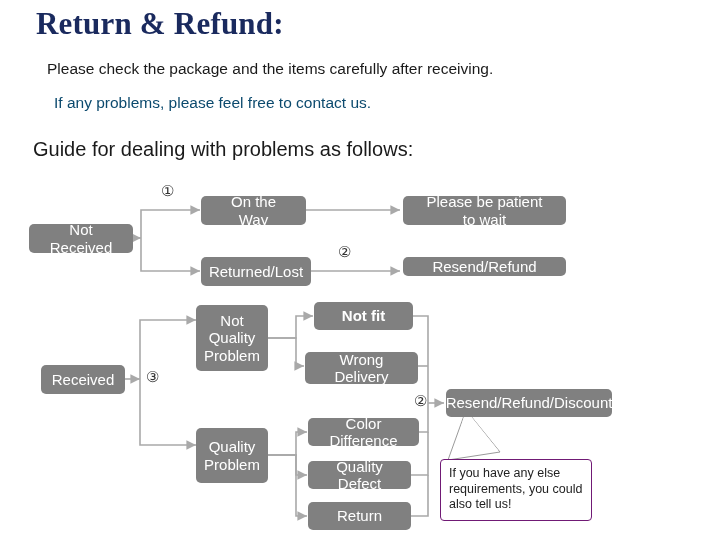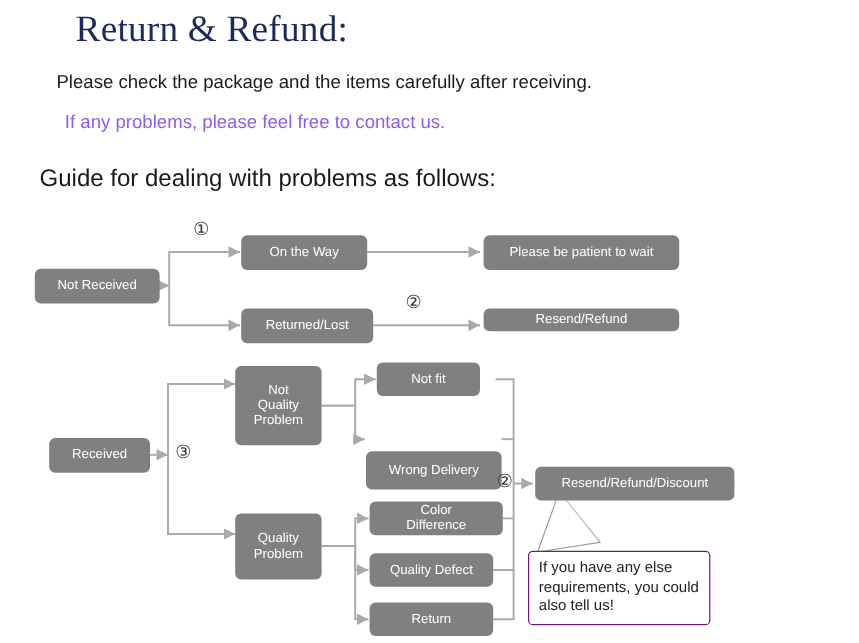--- a/index.html
+++ b/index.html
@@ -15,11 +15,10 @@
   .title{
     position:absolute;left:36px;top:6px;
     font-family:"Liberation Serif", serif;
-    font-weight:normal;
+    font-weight:bold;
     font-size:31px;
     color:#1a2a5e;
     letter-spacing:0.2px;
-    margin-left:27px;
   }
   .line1{
     position:absolute;left:47px;top:60px;

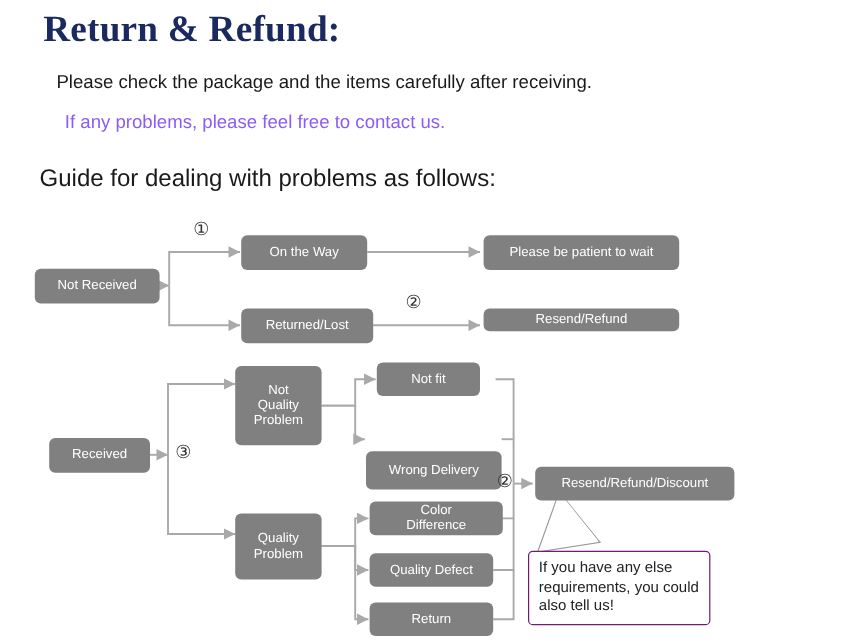--- a/index.html
+++ b/index.html
@@ -26,7 +26,7 @@
   }
   .line2{
     position:absolute;left:54px;top:94px;
-    font-size:15.5px;color:#8b5cf6;
+    font-size:15.5px;color:#0c4a6e;
   }
   .guide{
     position:absolute;left:33px;top:138px;

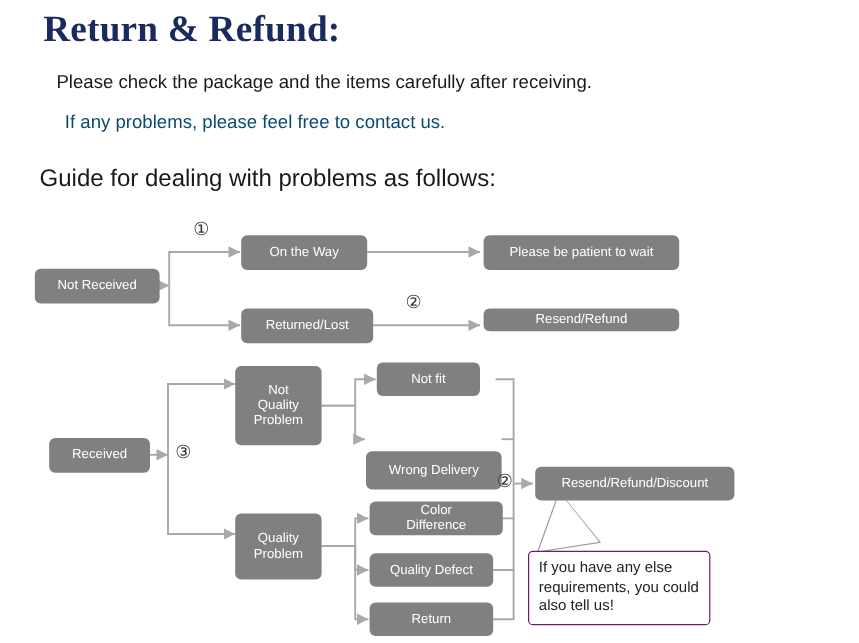--- a/index.html
+++ b/index.html
@@ -43,7 +43,7 @@
     align-items:center;
     justify-content:center;
     text-align:center;
-    font-size:11px;
+    font-size:15px;
     line-height:1.15;
     box-sizing:border-box;
     padding:2px 16px;

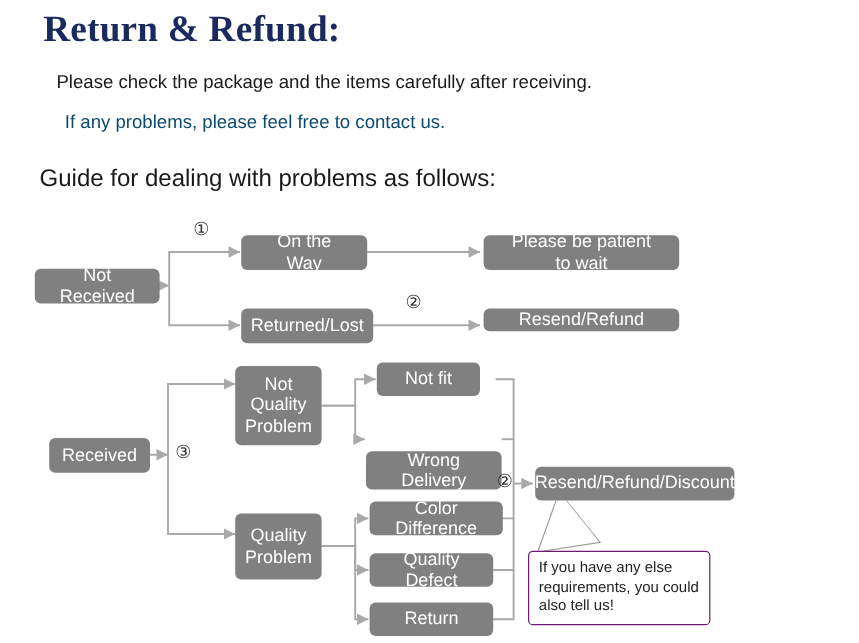--- a/index.html
+++ b/index.html
@@ -142,7 +142,7 @@
 
   <div class="box multi" style="left:196px;top:428px;width:72px;height:55px;">Quality Problem</div>
 
-  <div class="box" style="left:314px;top:302px;width:86px;height:28px;">Not fit</div>
+  <div class="box" style="left:314px;top:302px;width:99px;height:28px;font-weight:bold;">Not fit</div>
 
   <div class="box" style="left:305px;top:352px;width:113px;height:32px;margin-top:24px;">Wrong Delivery</div>
 

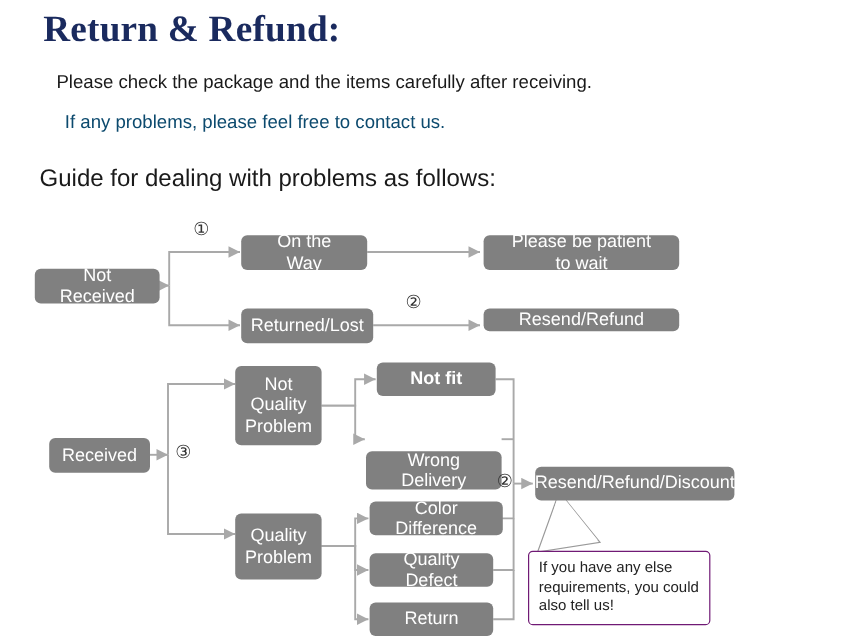--- a/index.html
+++ b/index.html
@@ -144,7 +144,7 @@
 
   <div class="box" style="left:314px;top:302px;width:99px;height:28px;font-weight:bold;">Not fit</div>
 
-  <div class="box" style="left:305px;top:352px;width:113px;height:32px;margin-top:24px;">Wrong Delivery</div>
+  <div class="box" style="left:305px;top:352px;width:113px;height:32px;">Wrong Delivery</div>
 
   <div class="box" style="left:308px;top:418px;width:111px;height:28px;">Color Difference</div>
 

